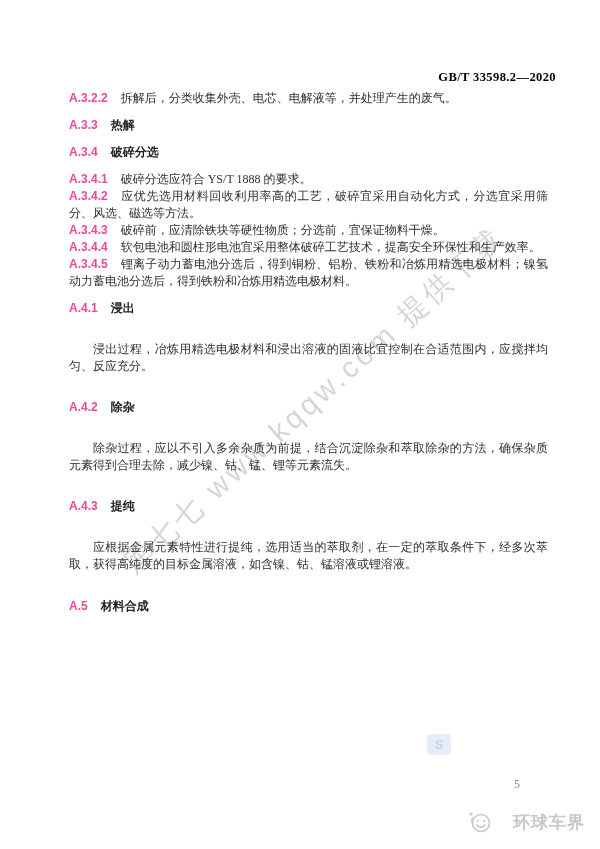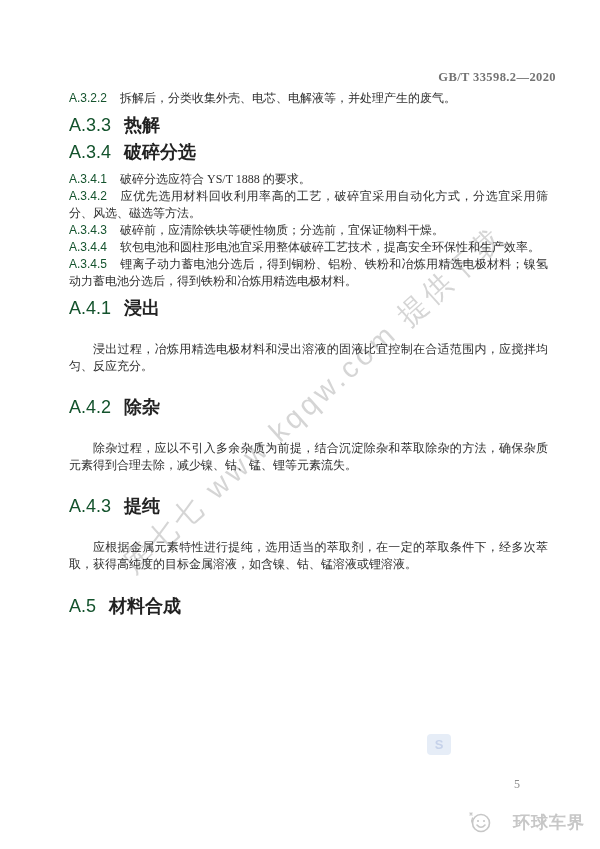--- a/index.html
+++ b/index.html
@@ -23,7 +23,7 @@
     font-size: 12.5px;
     font-weight: bold;
     letter-spacing: 0.4px;
-    color: #737373;
+    color: #000000;
     font-family: "Liberation Serif", "DejaVu Serif", serif;
   }
   .doc-body {

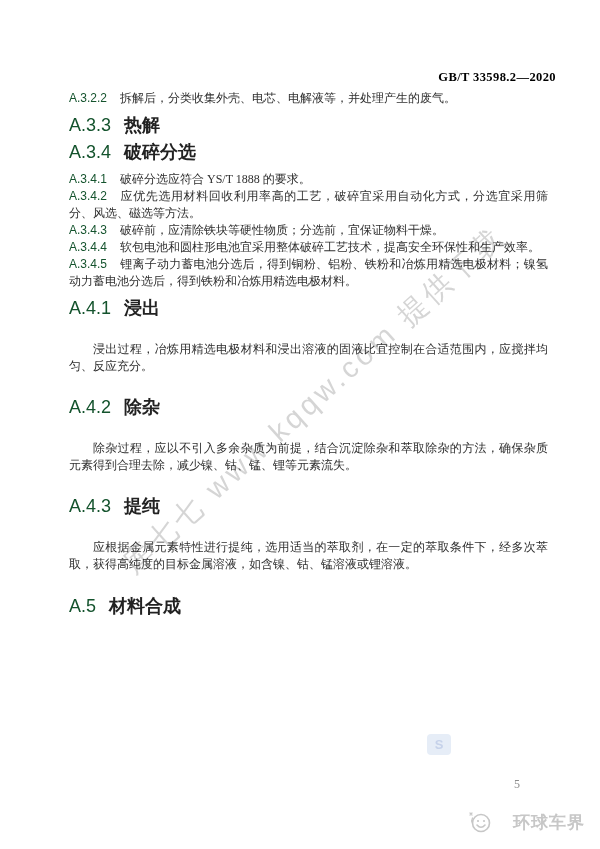--- a/index.html
+++ b/index.html
@@ -50,8 +50,8 @@
   }
   .row .num {
     font-family: "Liberation Sans", "DejaVu Sans", sans-serif;
-    font-weight: normal;
-    color: #14532d;
+    font-weight: bold;
+    color: #ec4899;
     margin-right: 13px;
     white-space: nowrap;
   }

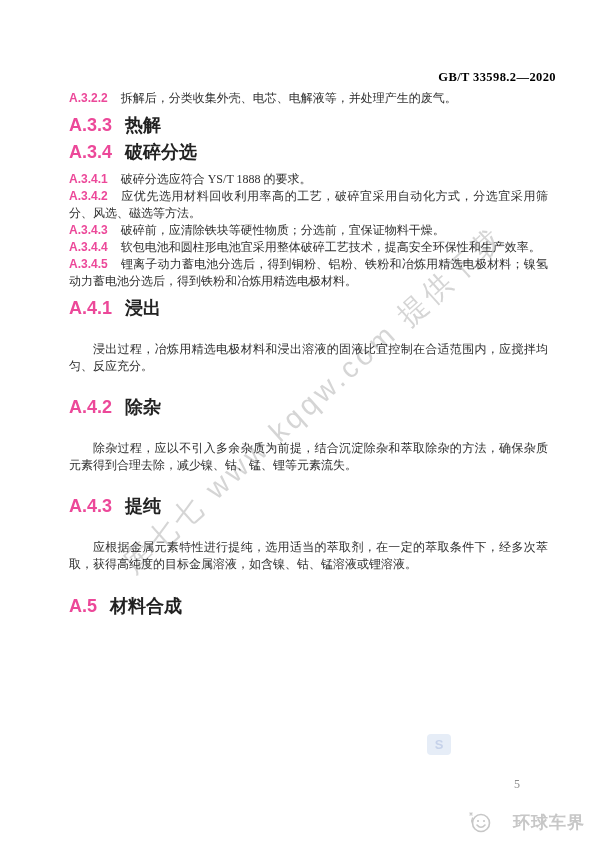--- a/index.html
+++ b/index.html
@@ -39,7 +39,7 @@
   .row.heading {
     font-family: "Liberation Sans", "DejaVu Sans", sans-serif;
     font-weight: bold;
-    font-size: 18px;
+    font-size: 12px;
     margin: 10px 0;
     color: #222;
   }

